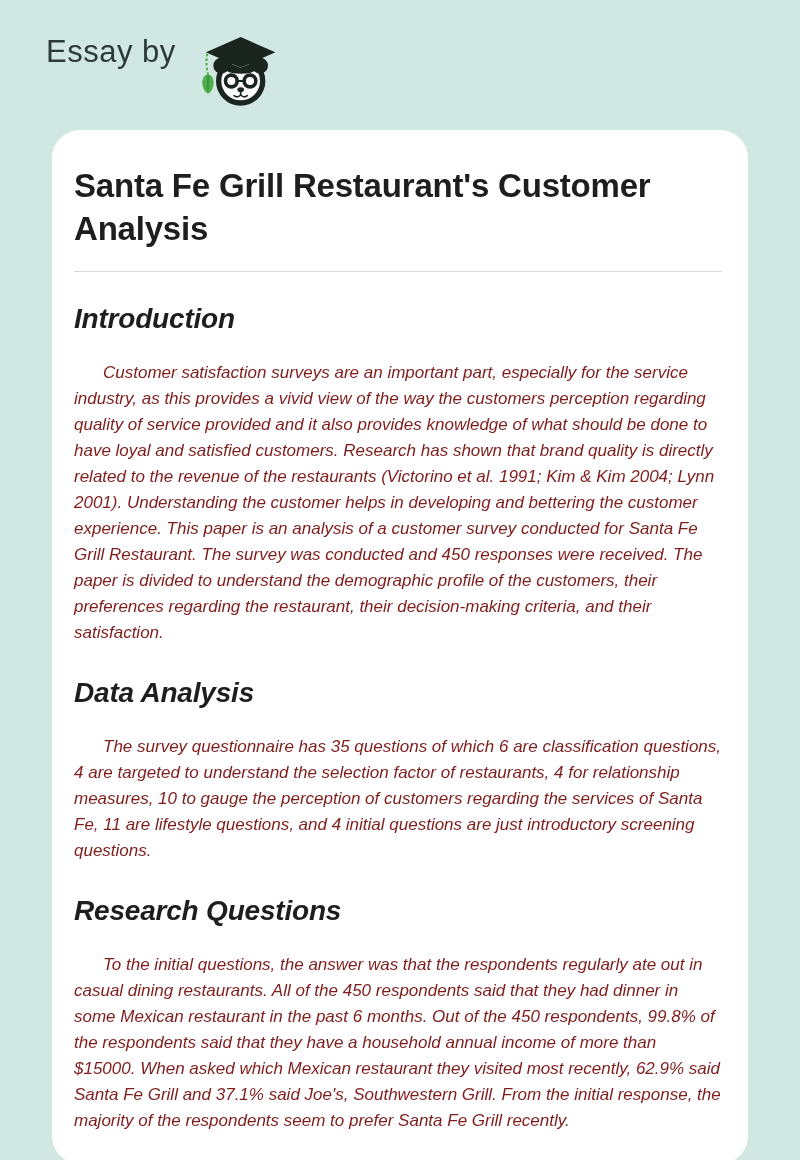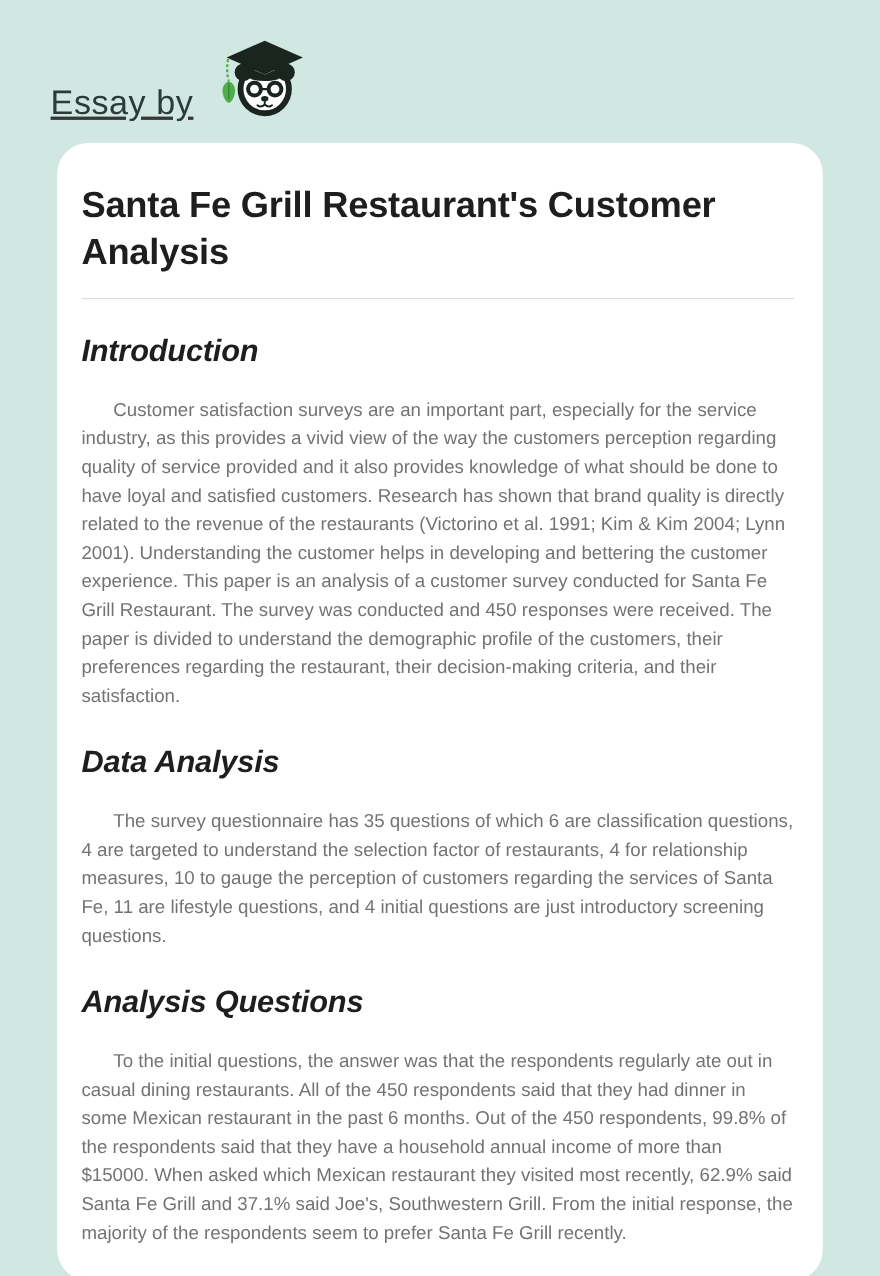--- a/index.html
+++ b/index.html
@@ -11,10 +11,9 @@
   }
   .header {
     display: flex;
-    align-items: flex-end;
+    align-items: flex-start;
     padding: 34px 0 0 46px;
     height: 112px;
-    text-decoration: underline;
   }
   .essay-by {
     font-size: 31px;

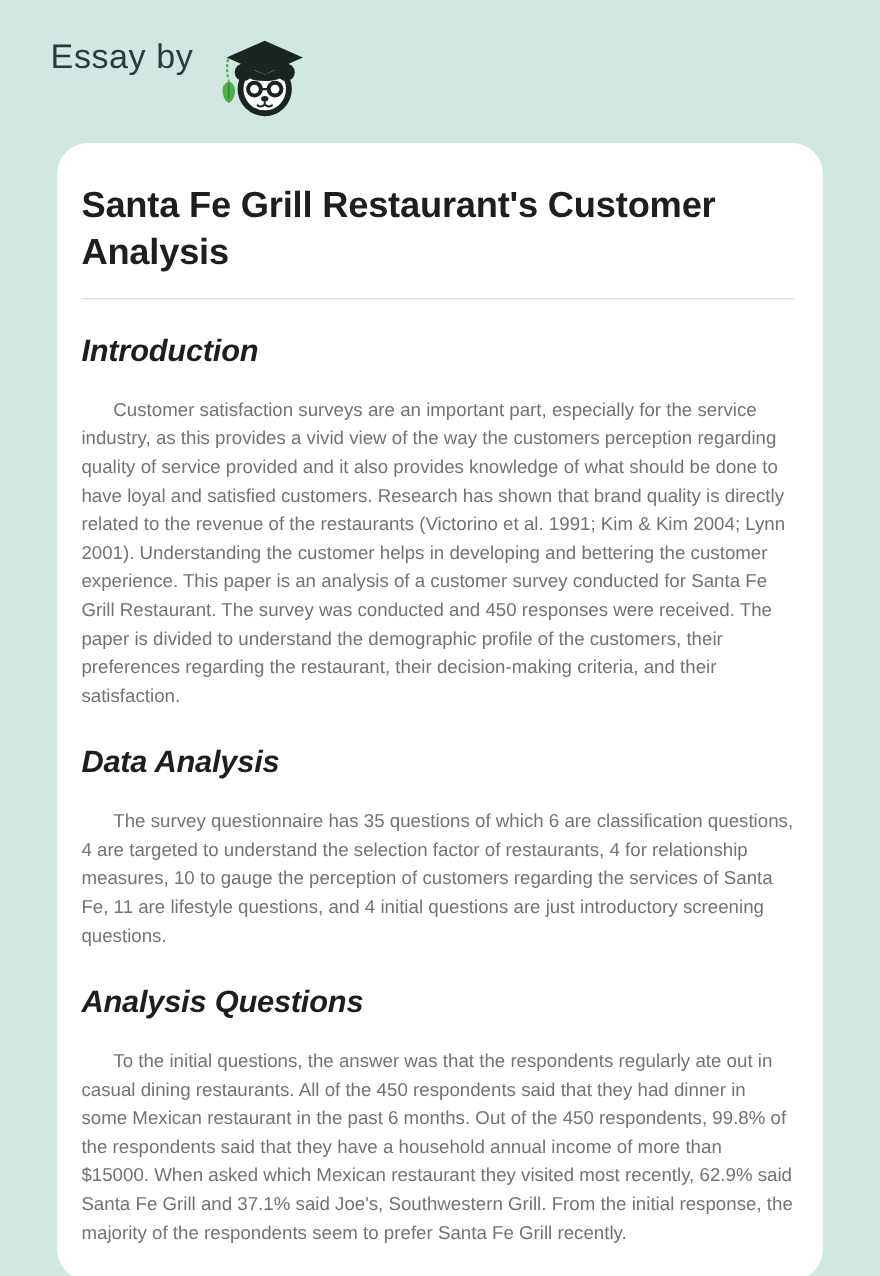--- a/index.html
+++ b/index.html
@@ -90,9 +90,10 @@
     margin-top: 25px;
     font-size: 17px;
     line-height: 26px;
-    color: #737373;
+    color: #7f1d1d;
     text-indent: 29px;
     max-width: 650px;
+    font-style: italic;
   }
 </style>
 </head>

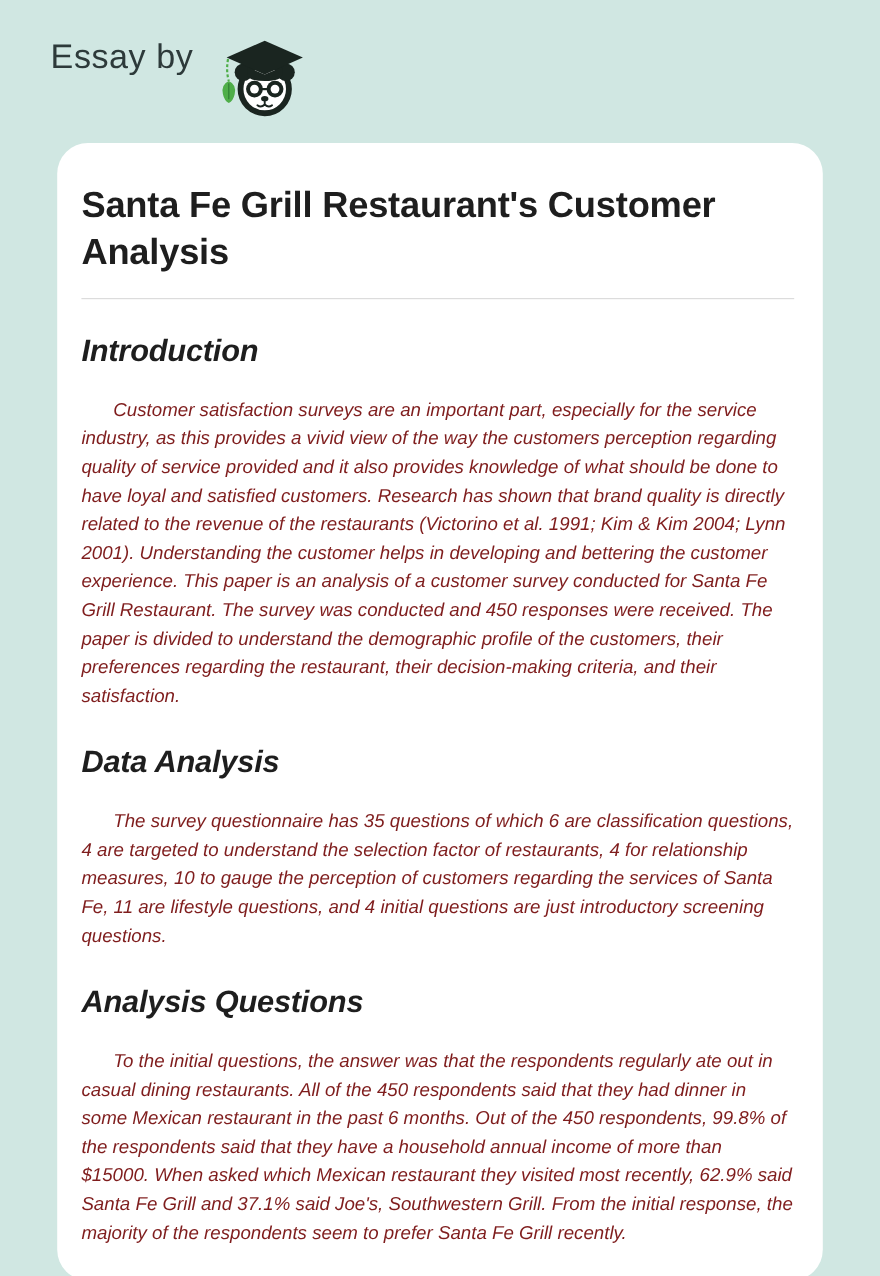--- a/index.html
+++ b/index.html
@@ -146,7 +146,7 @@
   </section>
 
   <section>
-    <h2 class="section-heading">Analysis Questions</h2>
+    <h2 class="section-heading">Research Questions</h2>
     <p class="para">To the initial questions, the answer was that the respondents regularly ate out in casual dining restaurants. All of the 450 respondents said that they had dinner in some Mexican restaurant in the past 6 months. Out of the 450 respondents, 99.8% of the respondents said that they have a household annual income of more than $15000. When asked which Mexican restaurant they visited most recently, 62.9% said Santa Fe Grill and 37.1% said Joe's, Southwestern Grill. From the initial response, the majority of the respondents seem to prefer Santa Fe Grill recently.</p>
   </section>
 </div>

